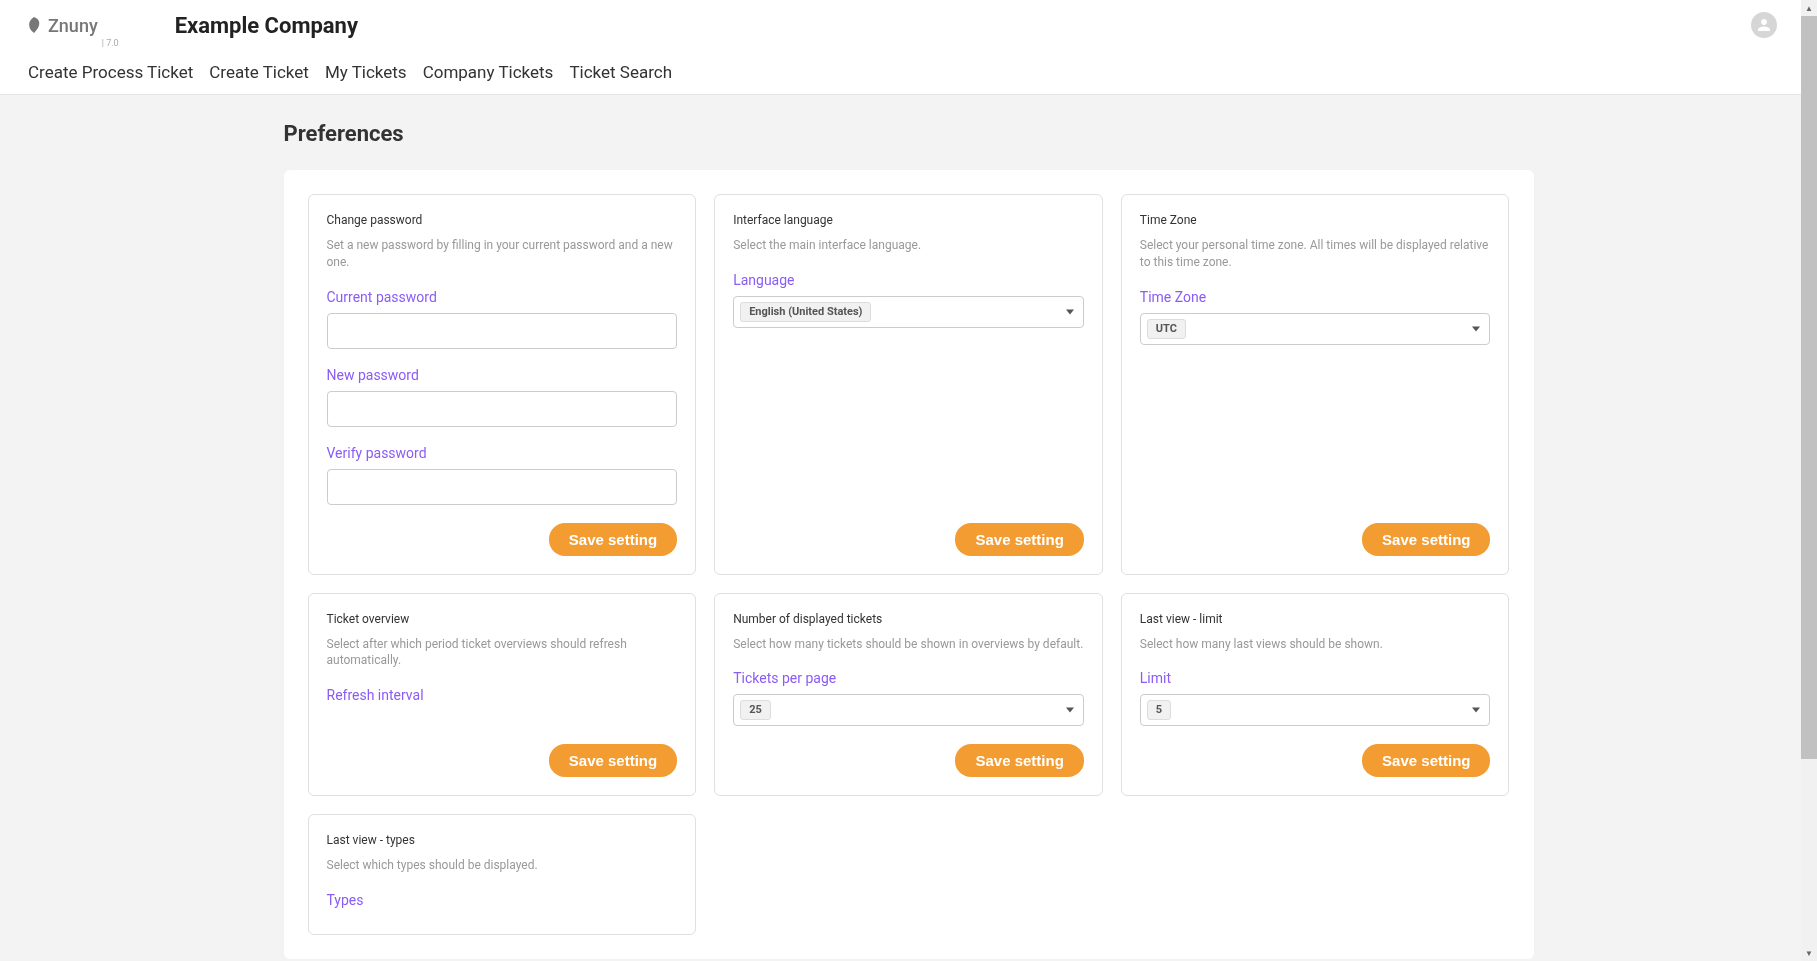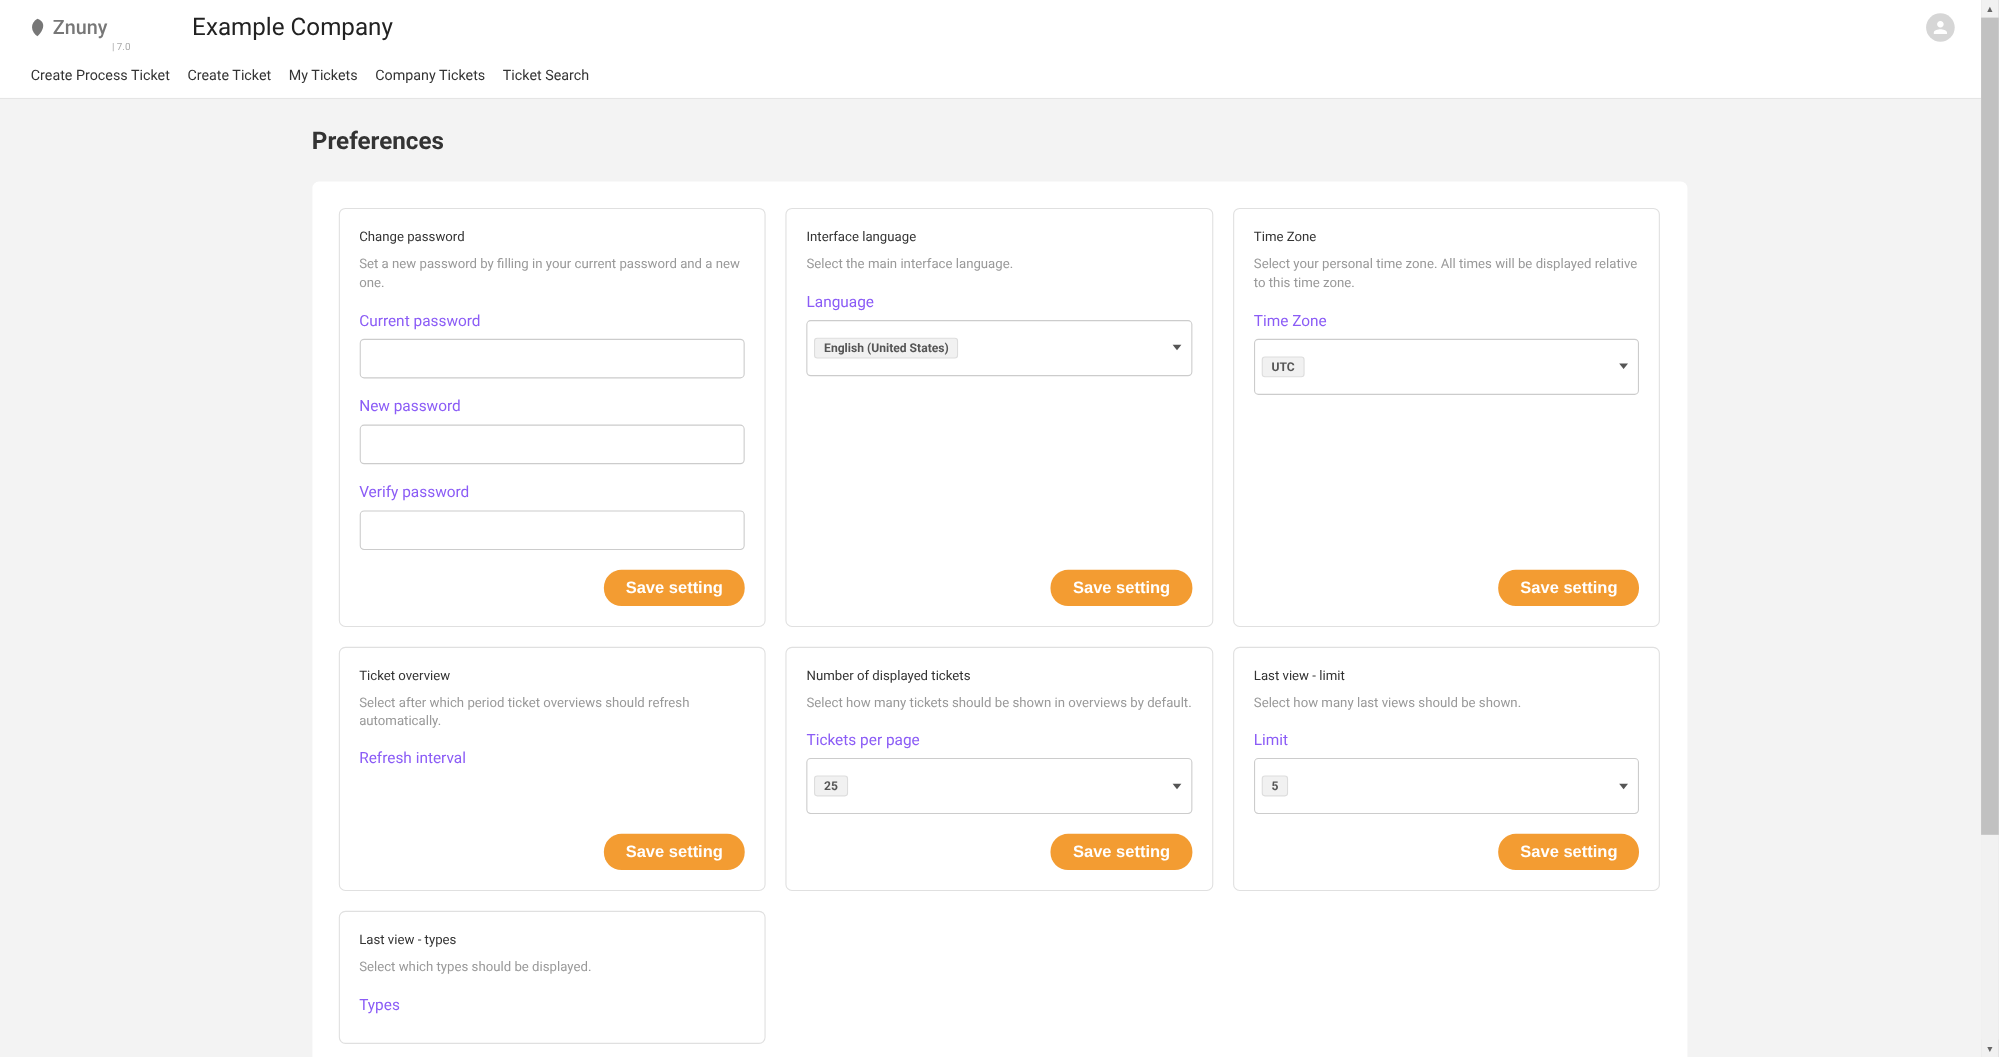--- a/index.html
+++ b/index.html
@@ -48,7 +48,7 @@
     }
     .company-name {
       font-size: 22px;
-      font-weight: normal;
+      font-weight: bold;
       color: #222;
     }
     .avatar {

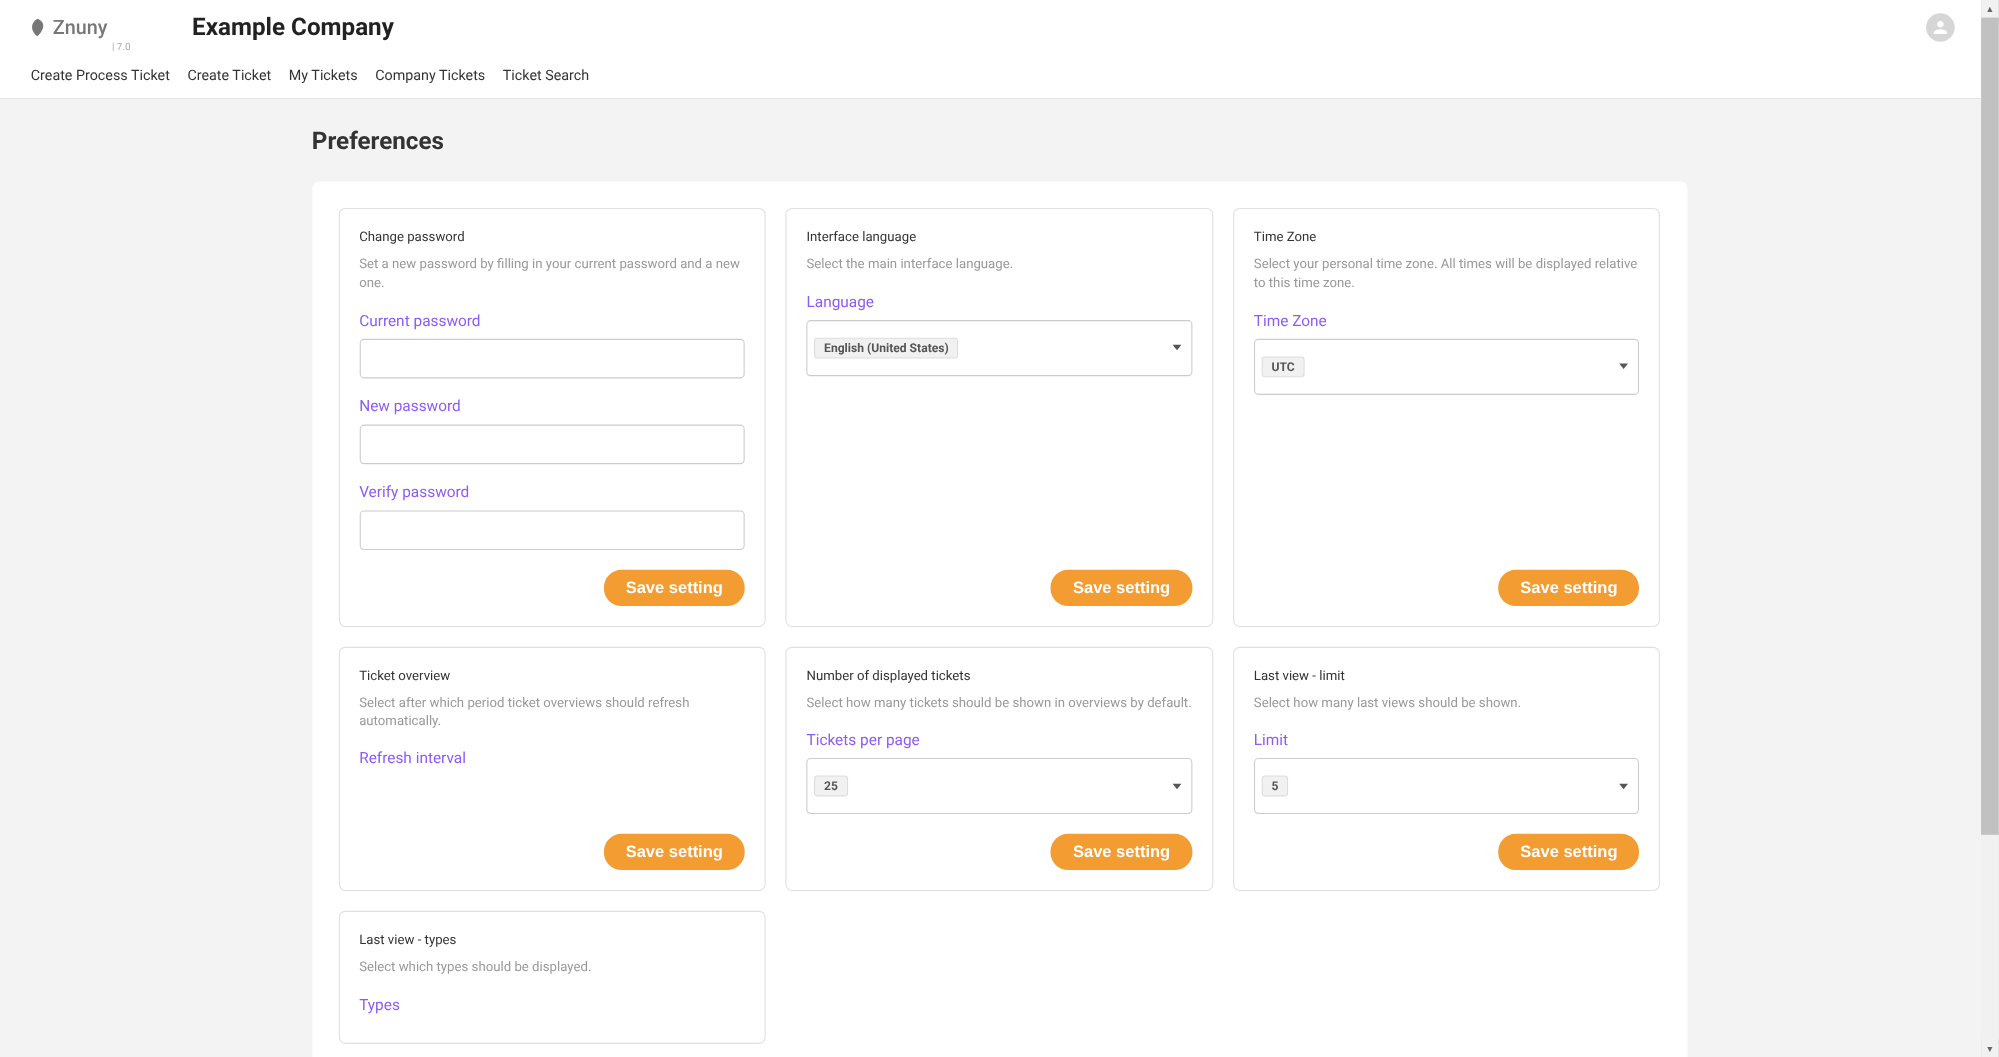--- a/index.html
+++ b/index.html
@@ -75,7 +75,7 @@
     .nav-item {
       margin-right: 16px;
       color: #333;
-      font-size: 13px;
+      font-size: 17px;
       cursor: pointer;
     }
     .content-wrapper {

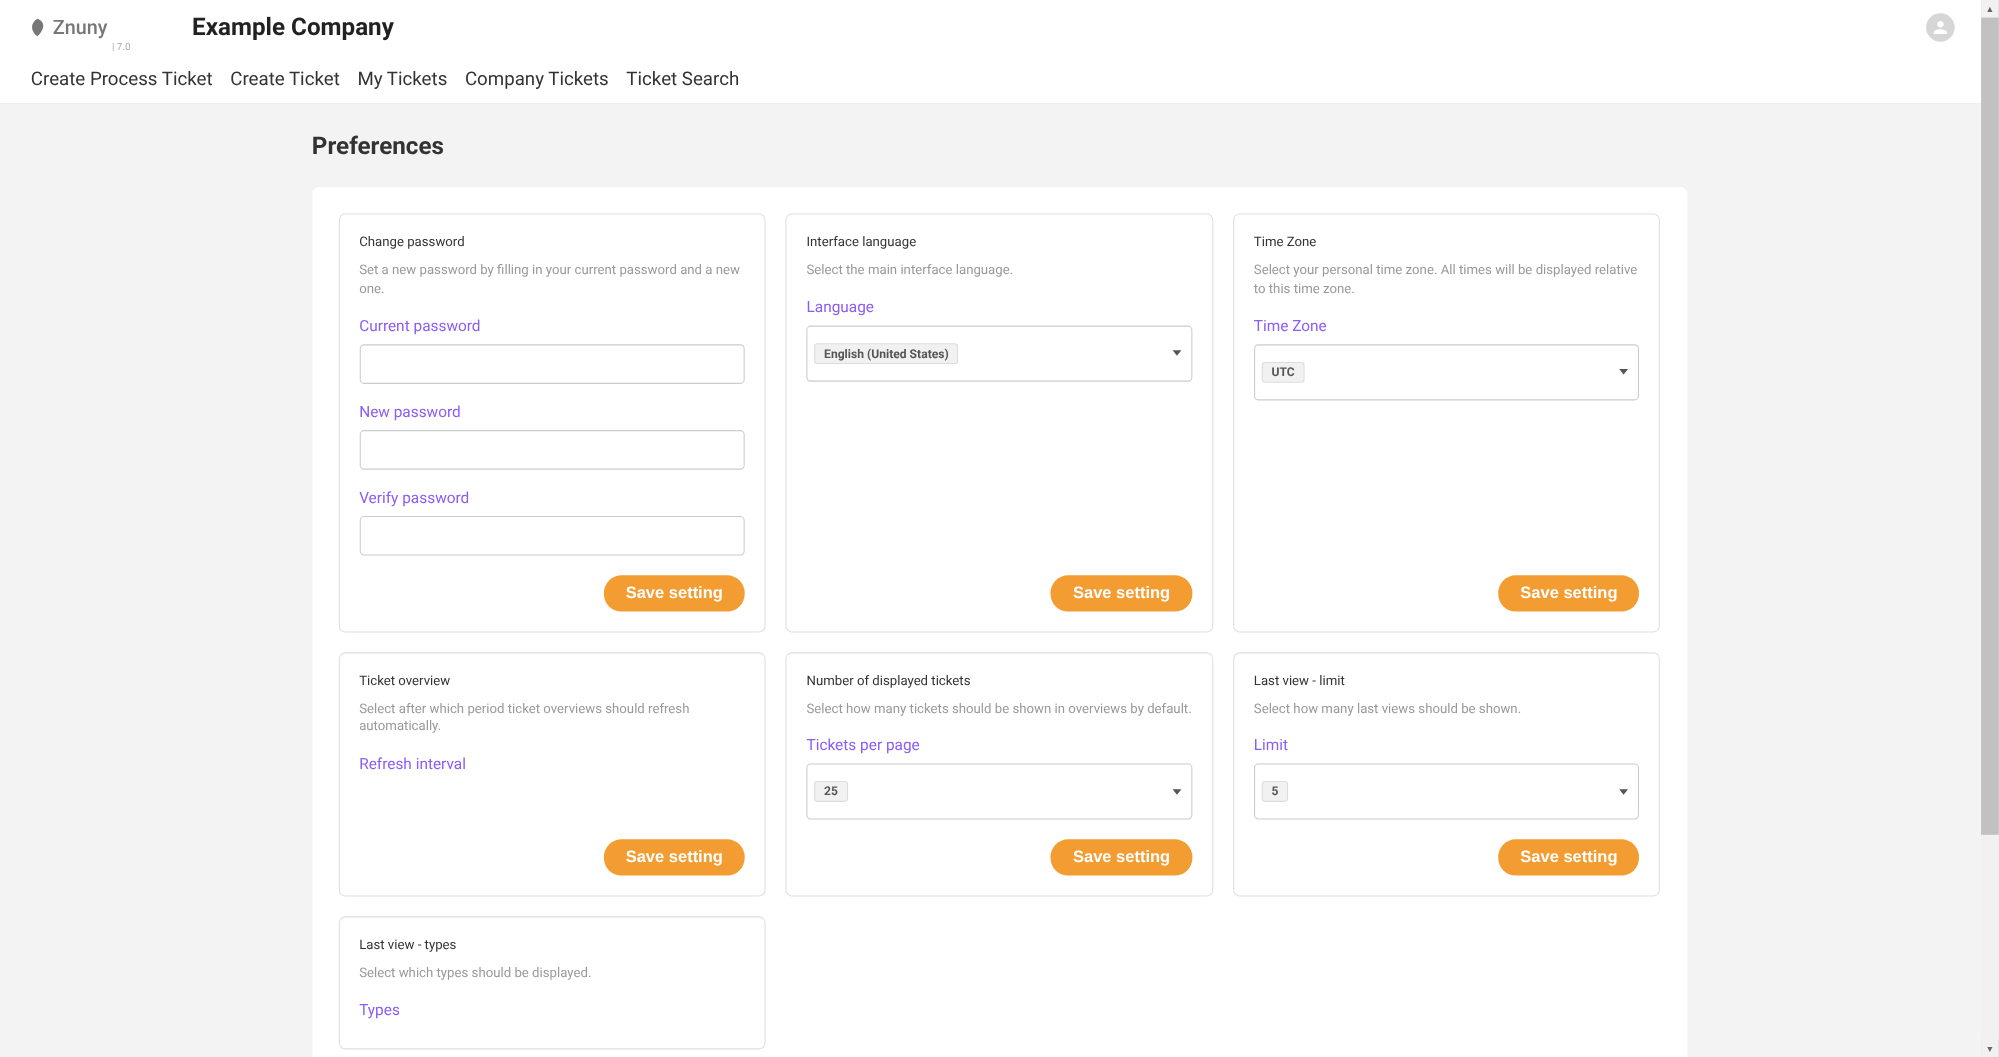--- a/index.html
+++ b/index.html
@@ -149,11 +149,10 @@
       border-radius: 4px;
       padding: 5px 28px 5px 6px;
       font-size: 12px;
-      height: 51px;
+      height: 32px;
       background: #fff;
       cursor: pointer;
       display: flex;
-      align-items: center;
     }
     .select-pill {
       display: inline-block;

